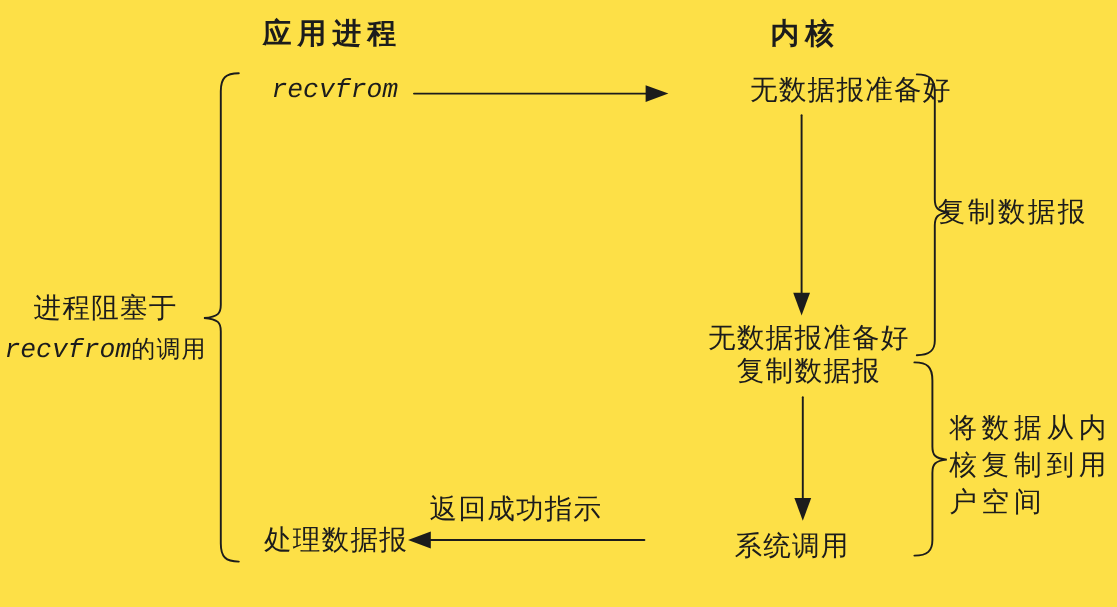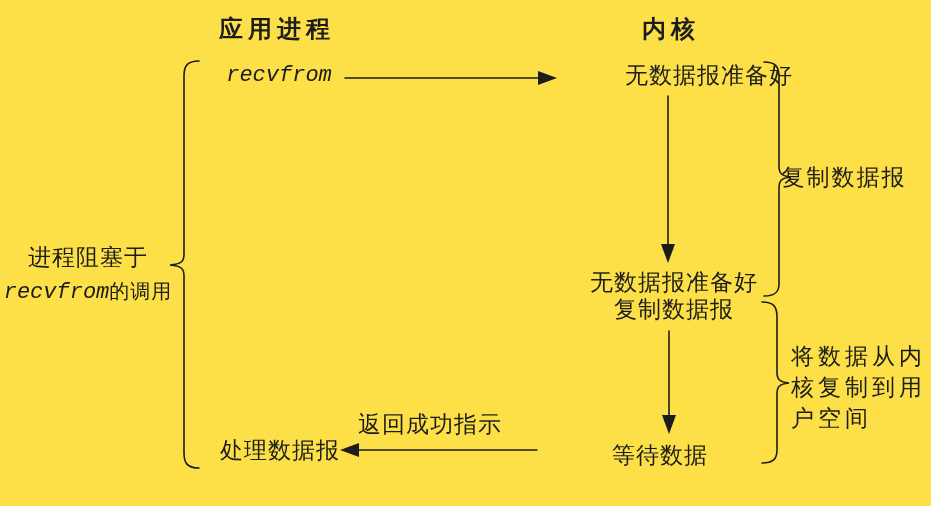--- a/index.html
+++ b/index.html
@@ -90,7 +90,7 @@
   <div class="t" style="left:675px; top:75px;margin-left:34px;">无数据报准备好</div>
   <div class="t" style="left:674px; top:282px;">无数据报准备好</div>
   <div class="t" style="left:674px; top:309px;">复制数据报</div>
-  <div class="t" style="left:660px; top:455px;">等待数据</div>
+  <div class="t" style="left:660px; top:455px;">系统调用</div>
 
   <div class="t arrow-label" style="left:430px; top:424px;">返回成功指示</div>
 

